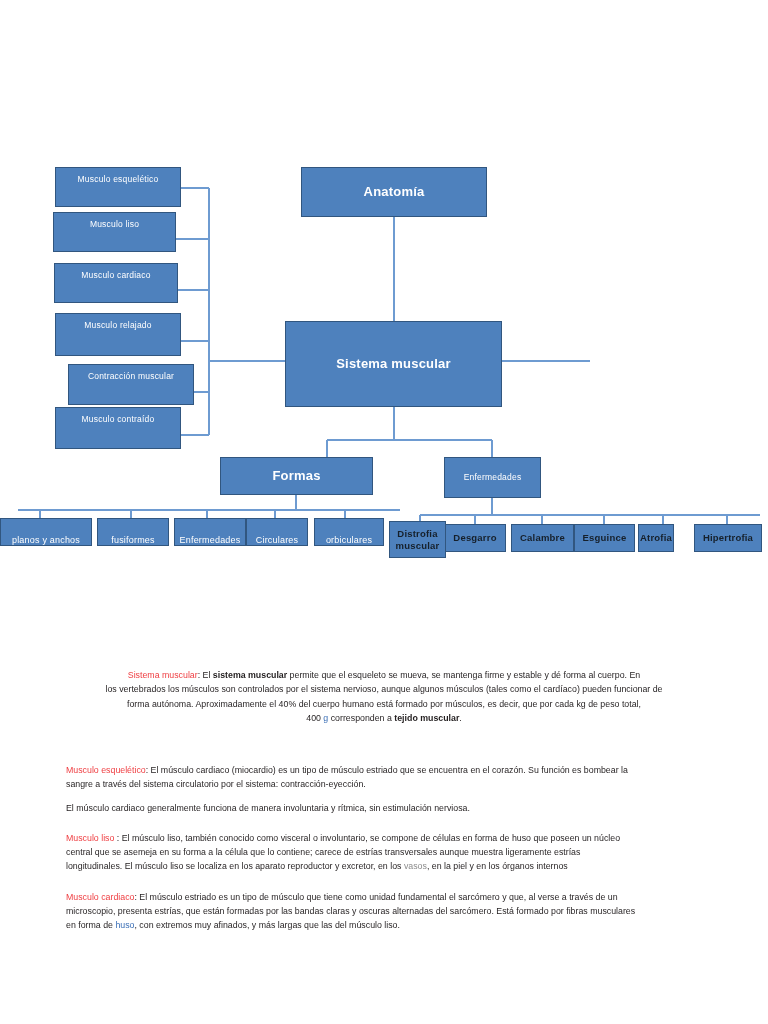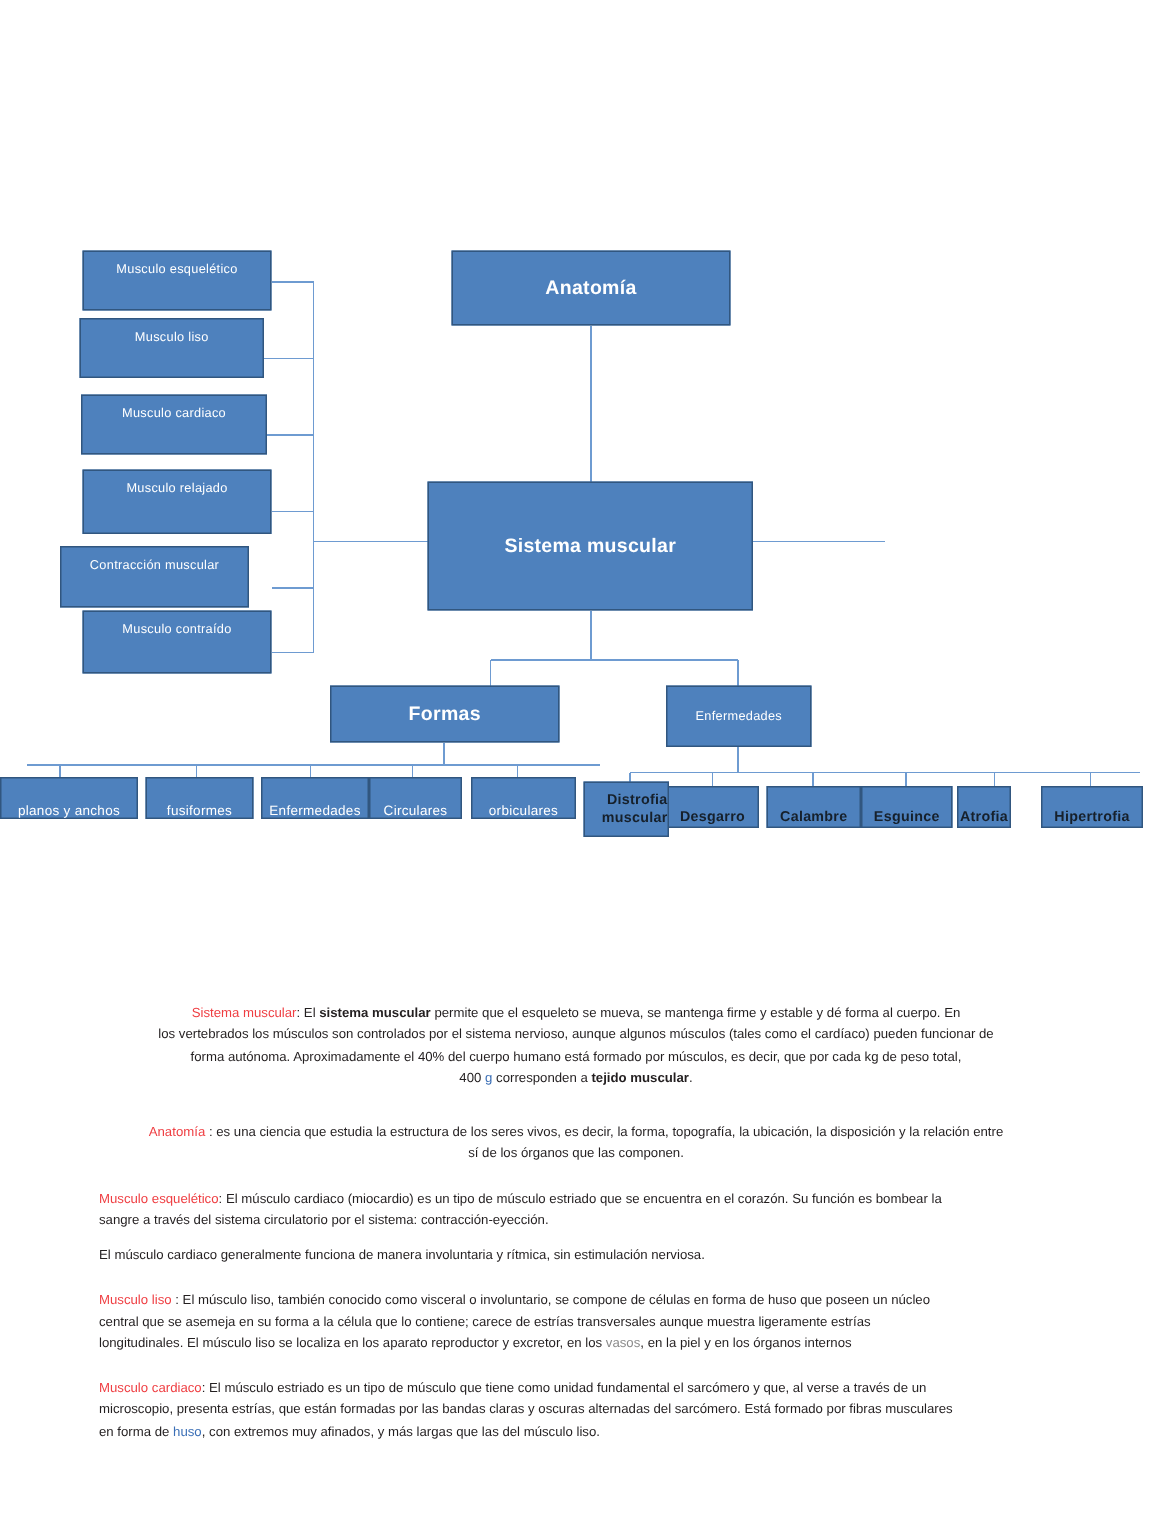--- a/index.html
+++ b/index.html
@@ -166,7 +166,7 @@
   <div class="node top chip" style="left:55px; top:313px; width:126px; height:43px;">
     <span>Musculo relajado</span>
   </div>
-  <div class="node top chip" style="left:40px; top:364px; width:126px; height:41px;justify-content:center;">
+  <div class="node top chip" style="left:68px; top:364px; width:126px; height:41px;justify-content:center;">
     <span>Contracción muscular</span>
   </div>
   <div class="node top chip" style="left:55px; top:407px; width:126px; height:42px;">

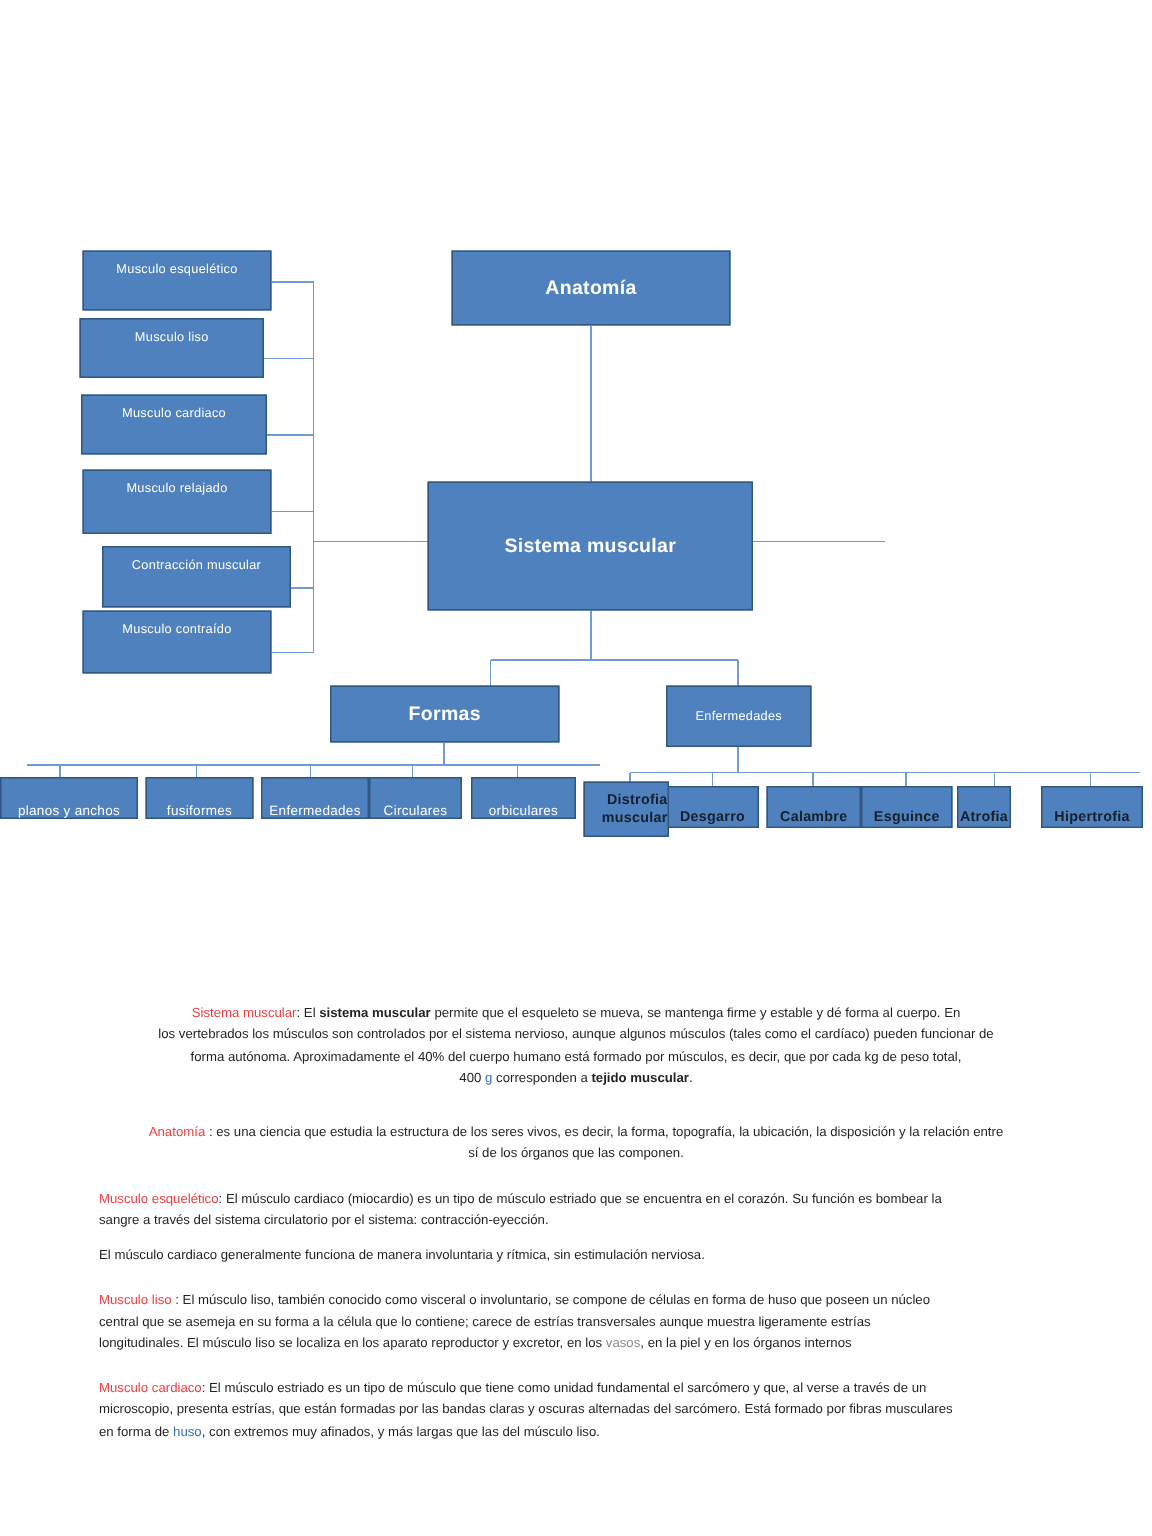--- a/index.html
+++ b/index.html
@@ -69,7 +69,7 @@
     font-size: 9.5px;
     font-weight: bold;
     color: #16202b;
-    align-items: flex-end;
+    align-items: center;
   }
   .dleaf.big {
     font-size: 9.5px;

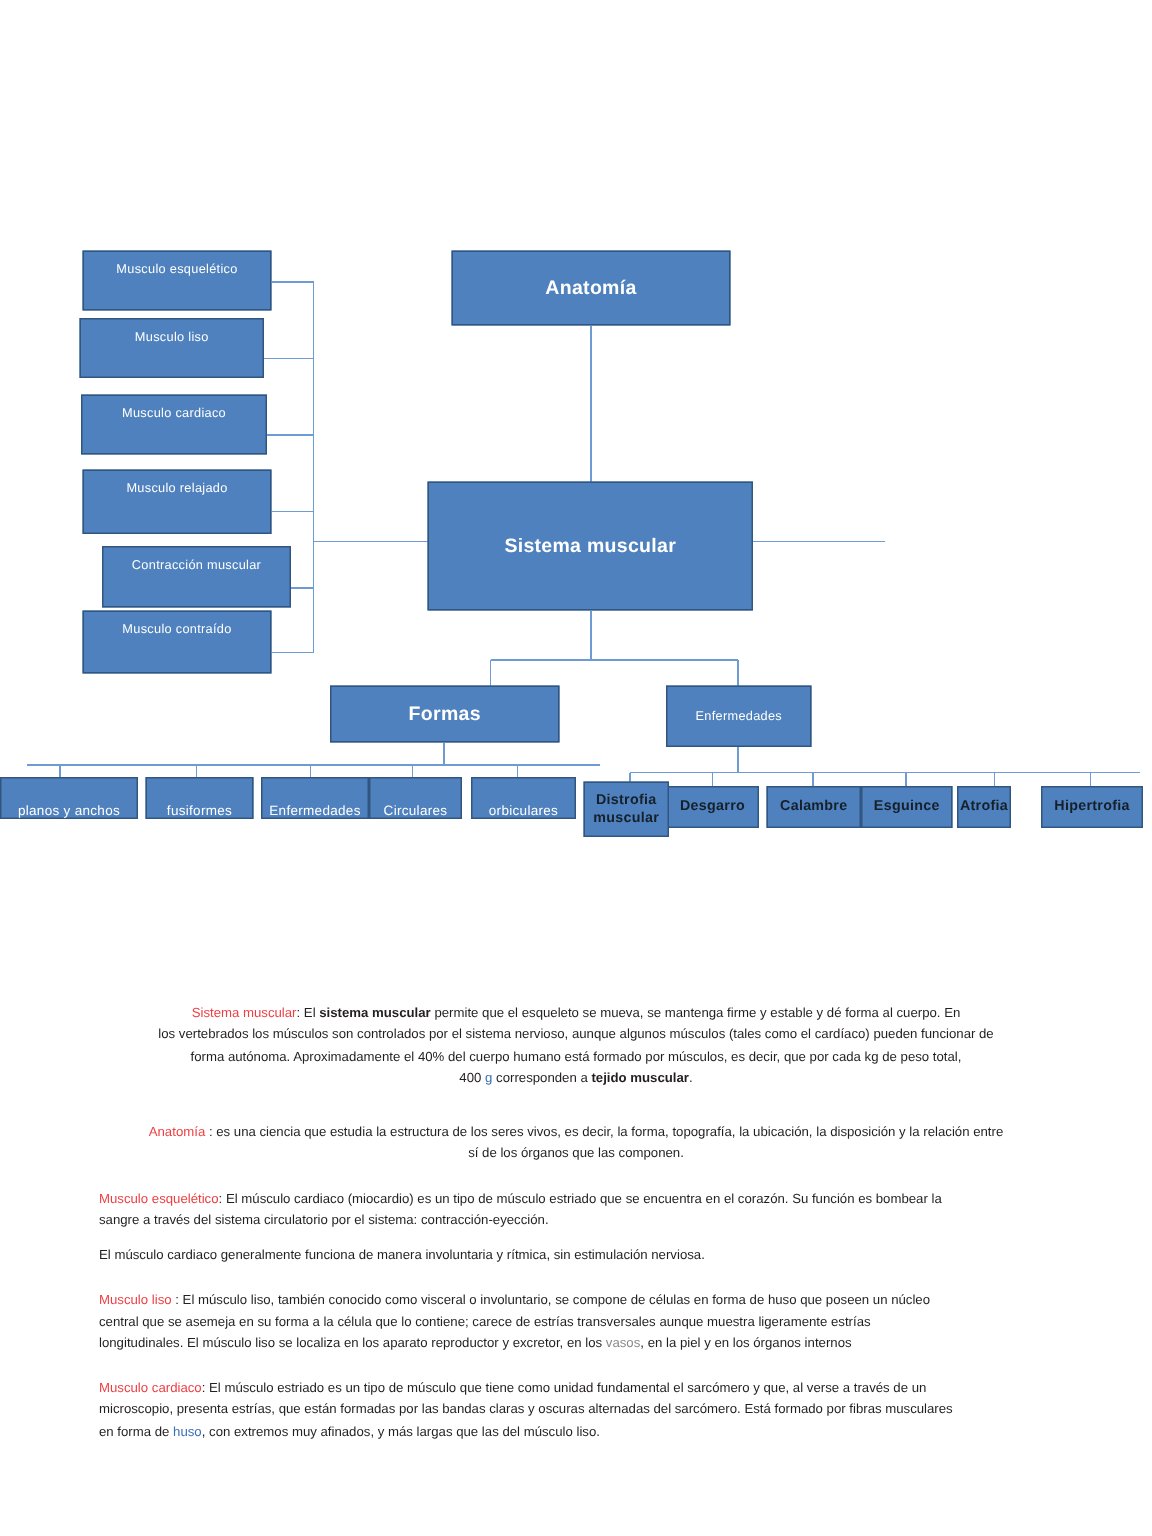--- a/index.html
+++ b/index.html
@@ -233,12 +233,6 @@
 
   <div class="gap-lg"></div>
 
-  <div class="para center">
-    <p>
-      <span class="kw">Anatomía</span><span> : es una ciencia que estudia la estructura de los seres vivos, es decir, la forma, topografía, la ubicación, la disposición y la relación entre</span>
-    </p>
-    <p><span>sí de los órganos que las componen.</span></p>
-  </div>
 
   <div class="gap-md"></div>
 

